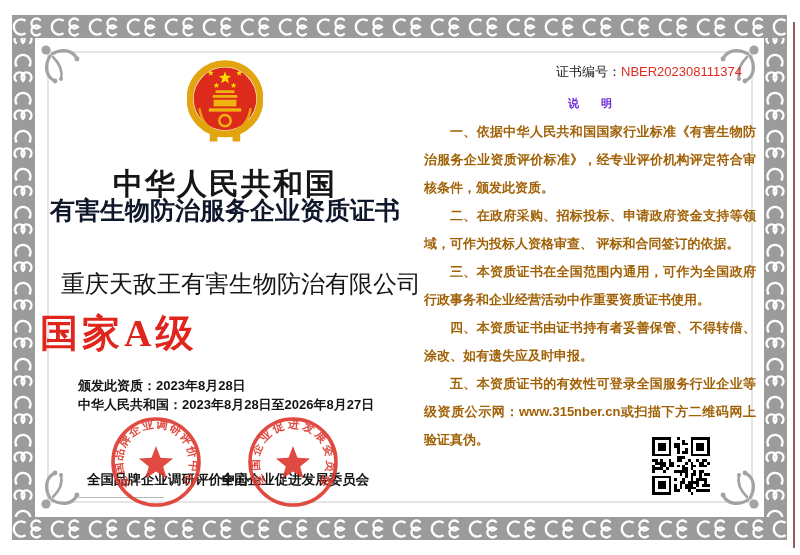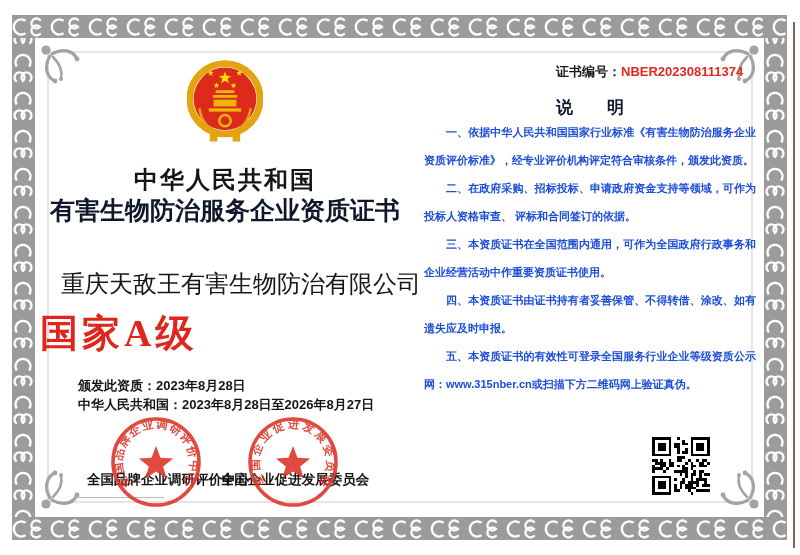--- a/index.html
+++ b/index.html
@@ -26,7 +26,7 @@
   .seal1{left:108px;top:414px;}
   .seal2{left:245px;top:414px;}
   
-  .certno{position:absolute;left:556px;top:63px;font-size:13px;font-weight:700;color:#1a1a1a;}
+  .certno{position:absolute;left:556px;top:63px;font-size:13px;font-weight:400;color:#1a1a1a;}
   .certno .num{color:#e02a20;}
   .instr-heading{position:absolute;left:424px;top:96px;width:332px;text-align:center;
                  font-size:17px;font-weight:800;color:#0f172a;}

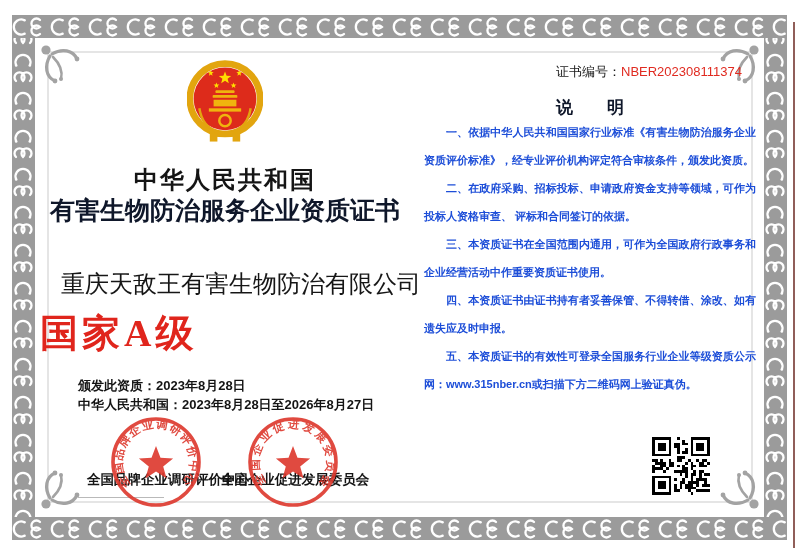--- a/index.html
+++ b/index.html
@@ -29,7 +29,7 @@
   .certno{position:absolute;left:556px;top:63px;font-size:13px;font-weight:400;color:#1a1a1a;}
   .certno .num{color:#e02a20;}
   .instr-heading{position:absolute;left:424px;top:96px;width:332px;text-align:center;
-                 font-size:17px;font-weight:800;color:#0f172a;}
+                 font-size:11px;font-weight:800;color:#6d28d9;}
   .instr{position:absolute;left:424px;top:118px;width:332px;
          font-size:11px;font-weight:700;color:#1d4ed8;line-height:28px;
          text-align:justify;}

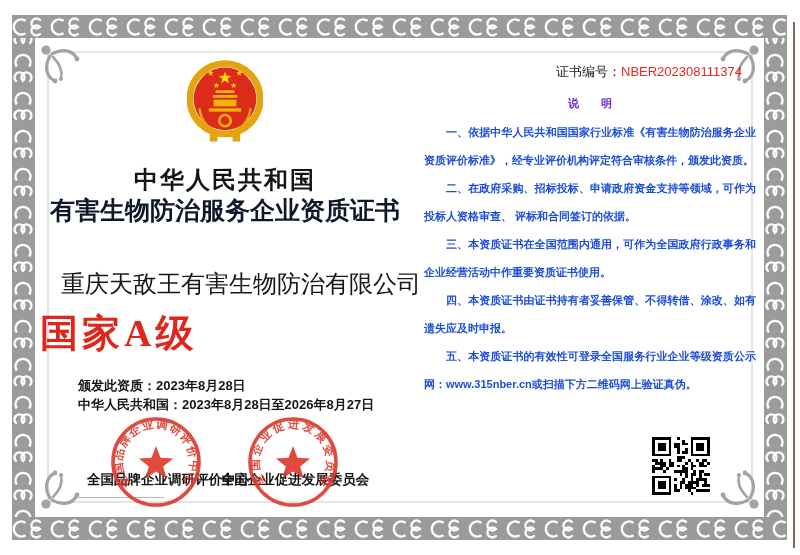--- a/index.html
+++ b/index.html
@@ -31,7 +31,7 @@
   .instr-heading{position:absolute;left:424px;top:96px;width:332px;text-align:center;
                  font-size:11px;font-weight:800;color:#6d28d9;}
   .instr{position:absolute;left:424px;top:118px;width:332px;
-         font-size:11px;font-weight:700;color:#1d4ed8;line-height:28px;
+         font-size:13px;font-weight:700;color:#a16207;line-height:28px;
          text-align:justify;}
   .instr p{margin:0;text-indent:2em;}
   .qr{position:absolute;left:652px;top:437px;width:58px;height:58px;}

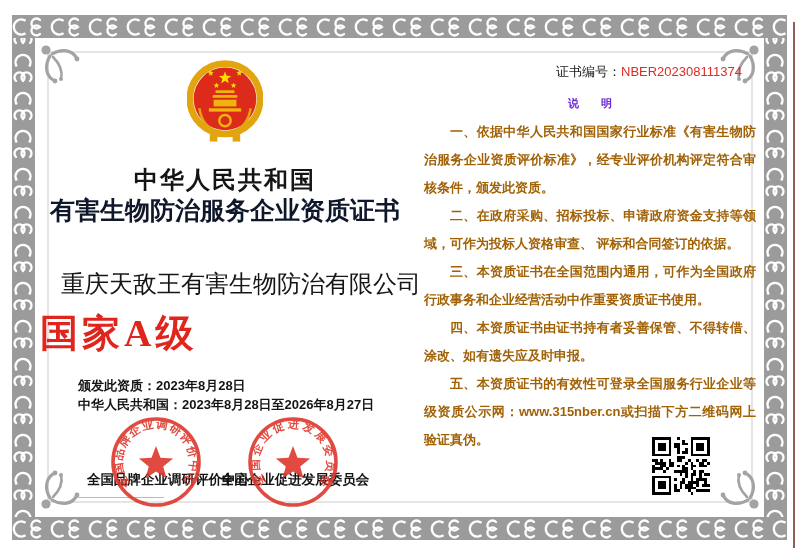--- a/index.html
+++ b/index.html
@@ -7,7 +7,7 @@
         font-family:"Liberation Sans","DejaVu Sans",sans-serif;color:#111;}
   .abs{position:absolute;}
   .title-line1{position:absolute;left:40px;top:164px;width:370px;text-align:center;
-               font-size:24px;font-weight:800;letter-spacing:2px;color:#151515;}
+               font-size:30px;font-weight:800;letter-spacing:2px;color:#151515;}
   .title-line2{position:absolute;left:28px;top:194px;width:394px;text-align:center;
                font-size:25px;font-weight:800;color:#0f172a;}
   .certify{position:absolute;left:40px;top:240px;width:370px;text-align:center;

